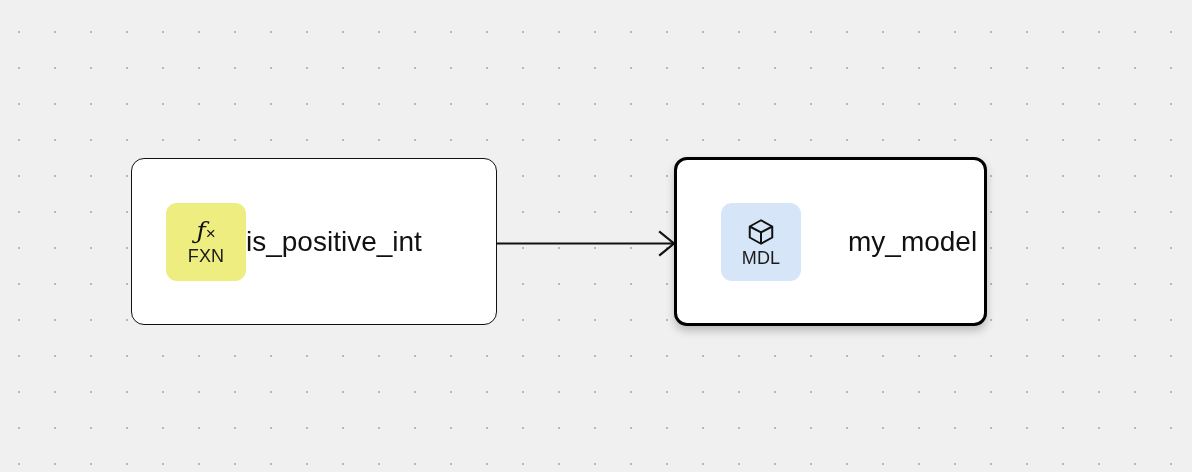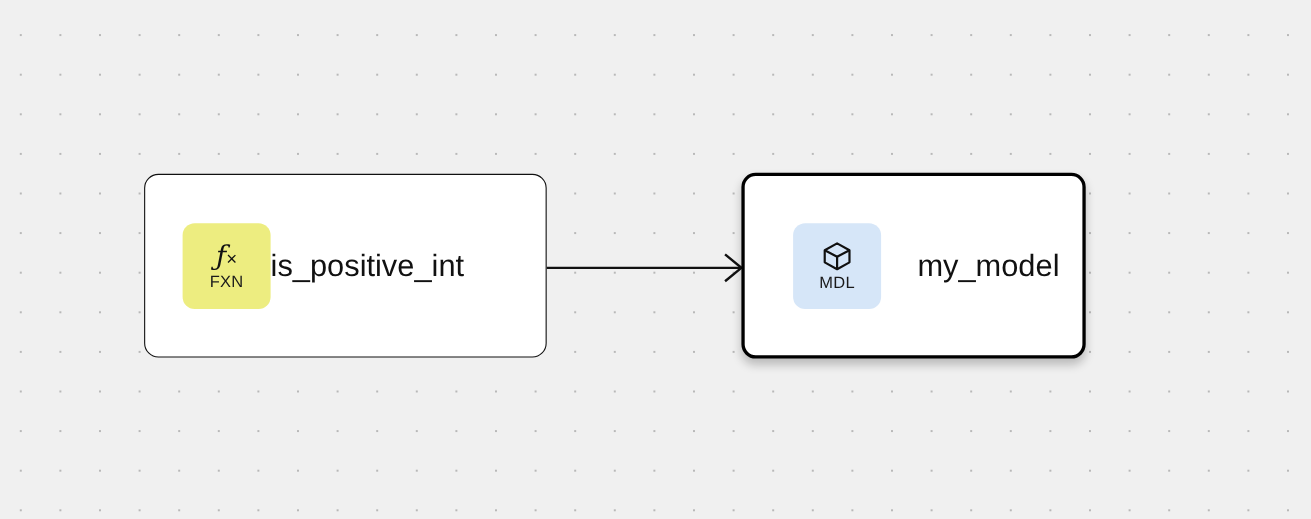--- a/index.html
+++ b/index.html
@@ -99,7 +99,7 @@
   }
 
   .badge-label {
-    font-size: 15px;
+    font-size: 18px;
     line-height: 1;
     color: #1A1A1A;
     font-family: "Liberation Sans", sans-serif;

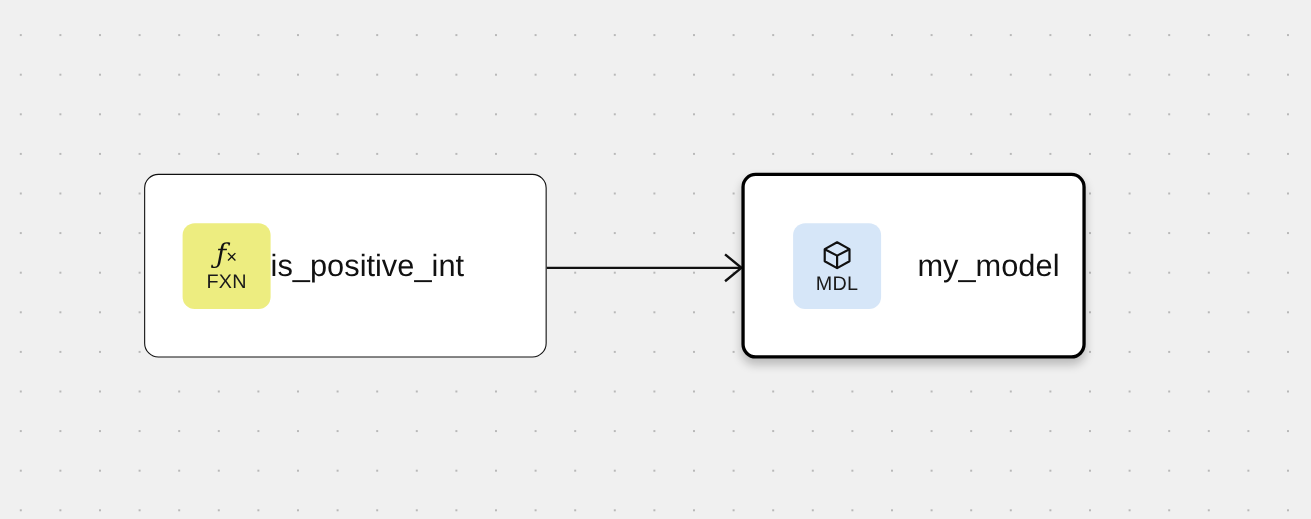--- a/index.html
+++ b/index.html
@@ -118,7 +118,7 @@
   }
 
   #node-mdl .node-title {
-    margin-left: 33px;
+    margin-left: 47px;
   }
 
   

